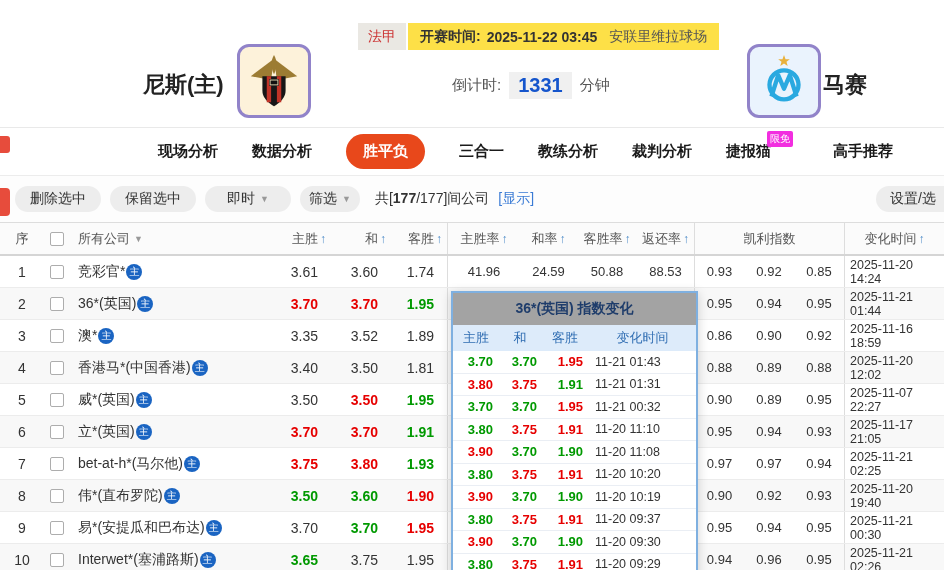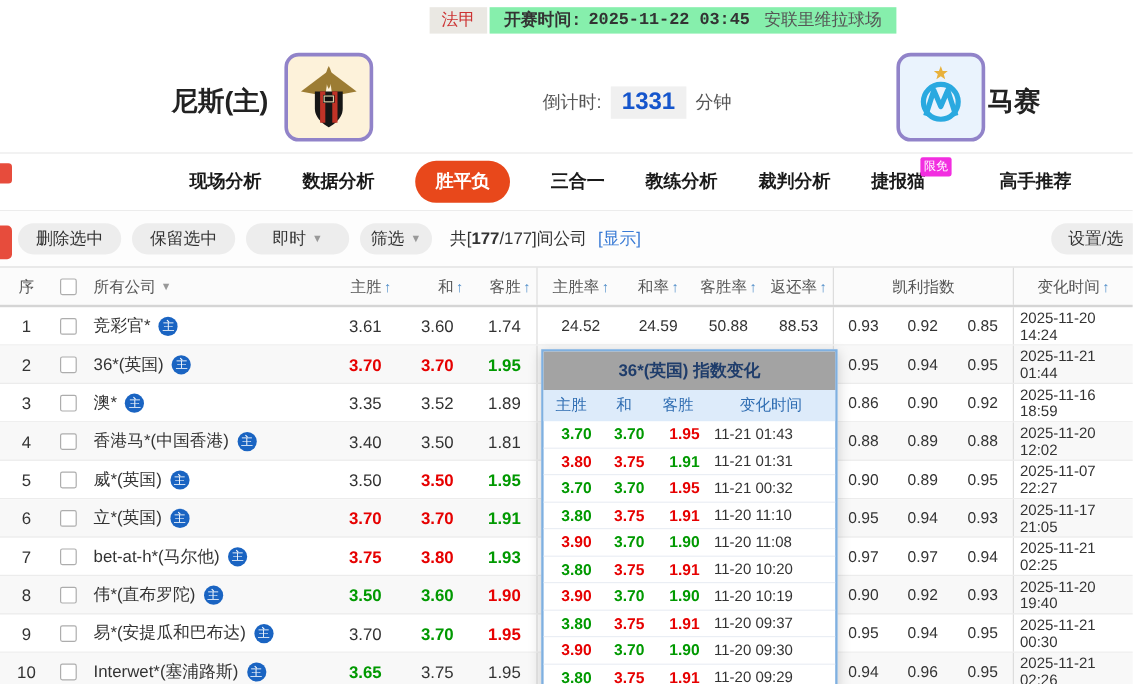--- a/index.html
+++ b/index.html
@@ -8,7 +8,7 @@
 
   
   .tophdr { position: relative; height: 128px; border-bottom: 1px solid #e9e9e9; }
-  .infostrip { position: absolute; left: 358px; top: 6px; height: 22px; display: flex; font-size: 14px; font-family: Liberation Mono, monospace; }
+  .infostrip { position: absolute; left: 358px; top: 23px; height: 27px; display: flex; font-size: 14px; }
   .league-tag { background:#eae8e3; color:#c33; display:flex; align-items:center; padding:0 10px; margin-right:2px; }
   .kick-seg { background:#86efac; display:flex; align-items:center; padding:0 12px; gap:6px; }
   .kick-time { font-weight: bold; color:#333; }

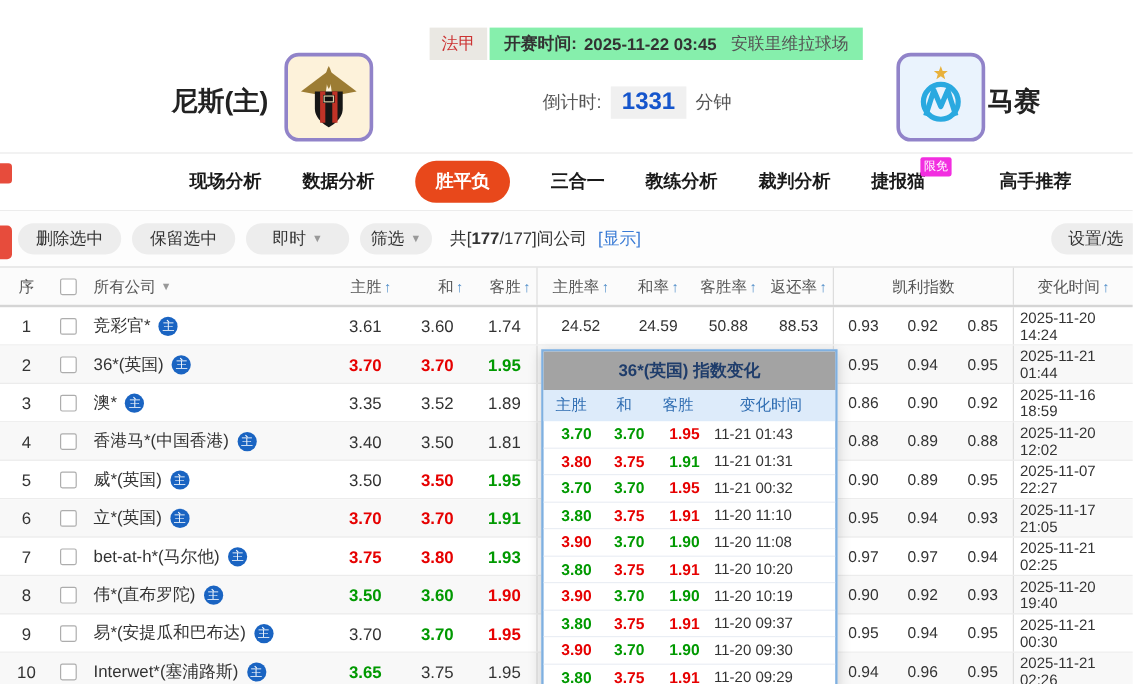--- a/index.html
+++ b/index.html
@@ -10,7 +10,7 @@
   .tophdr { position: relative; height: 128px; border-bottom: 1px solid #e9e9e9; }
   .infostrip { position: absolute; left: 358px; top: 23px; height: 27px; display: flex; font-size: 14px; }
   .league-tag { background:#eae8e3; color:#c33; display:flex; align-items:center; padding:0 10px; margin-right:2px; }
-  .kick-seg { background:#86efac; display:flex; align-items:center; padding:0 12px; gap:6px; }
+  .kick-seg { background:#fde047; display:flex; align-items:center; padding:0 12px; gap:6px; }
   .kick-time { font-weight: bold; color:#333; }
   .venue { color:#555; margin-left:6px; }
   .team-name { position:absolute; top:70px; font-size:22px; font-weight:bold; color:#222; }

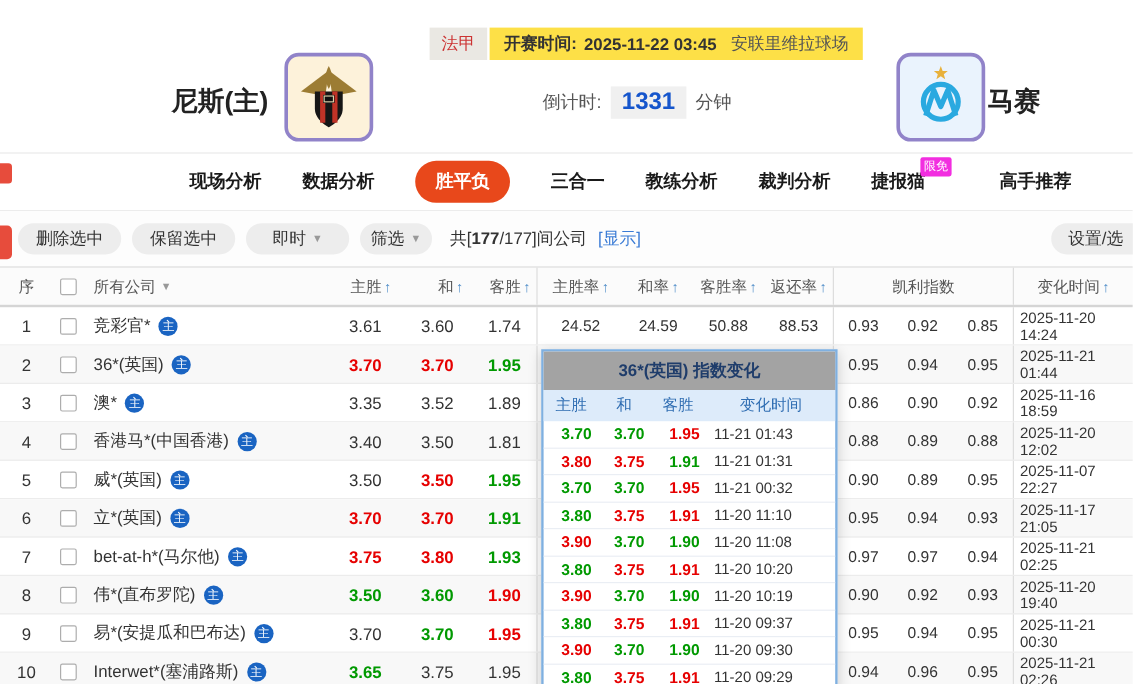--- a/index.html
+++ b/index.html
@@ -59,7 +59,7 @@
   .trow { height:32px; border-bottom:1px solid #ececec; font-size:14px; }
   .trow.alt { background:#f8f8f8; }
   .checkbox { width:14px; height:14px; border:1px solid #adadad; border-radius:2px; background:#fff; margin:0 auto; }
-  .co-cell { gap:7px; }
+  .co-cell { gap:1px; }
   .badge { width:16px; height:16px; border-radius:50%; background:#1a64c2; color:#fff; font-size:10px;
     display:inline-flex; align-items:center; justify-content:center; flex:none; }
   .t-u { color:#e60000; font-weight:bold; }

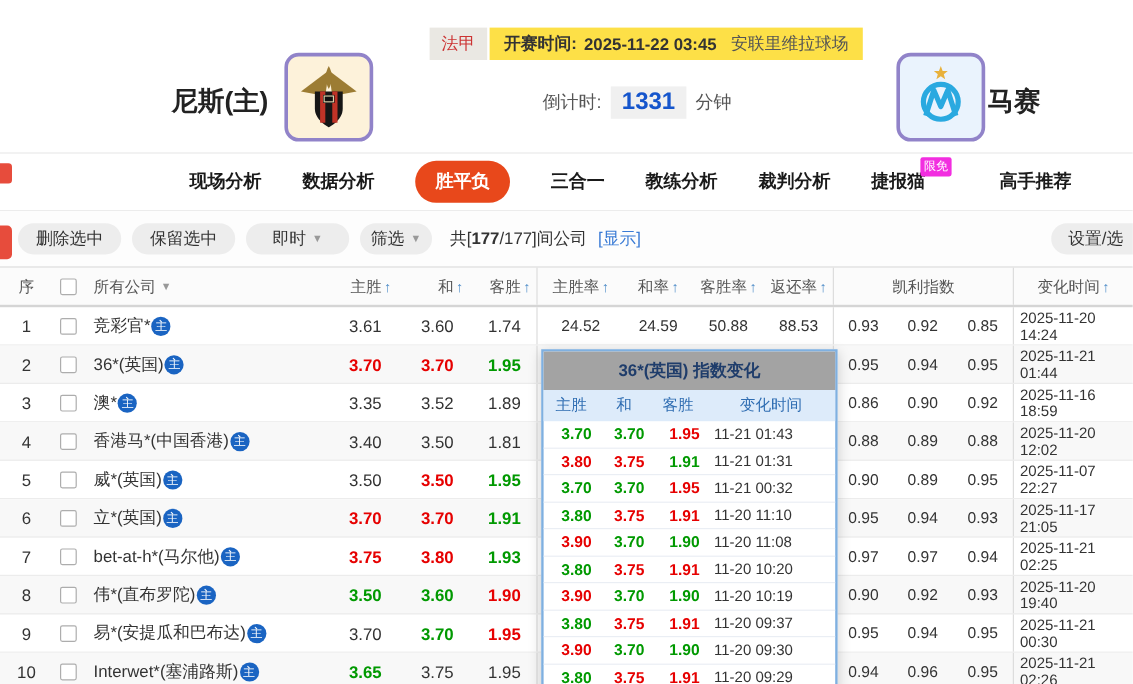--- a/index.html
+++ b/index.html
@@ -215,7 +215,7 @@
         <div class="c-right14 t-n">3.61</div>
         <div class="c-right14 t-n">3.60</div>
         <div class="c-right13 t-n">1.74</div>
-        <div class="c-cen rate bl">24.52</div>
+        <div class="c-cen rate bl">41.96</div>
         <div class="c-cen rate">24.59</div>
         <div class="c-cen rate">50.88</div>
         <div class="c-cen rate">88.53</div>

